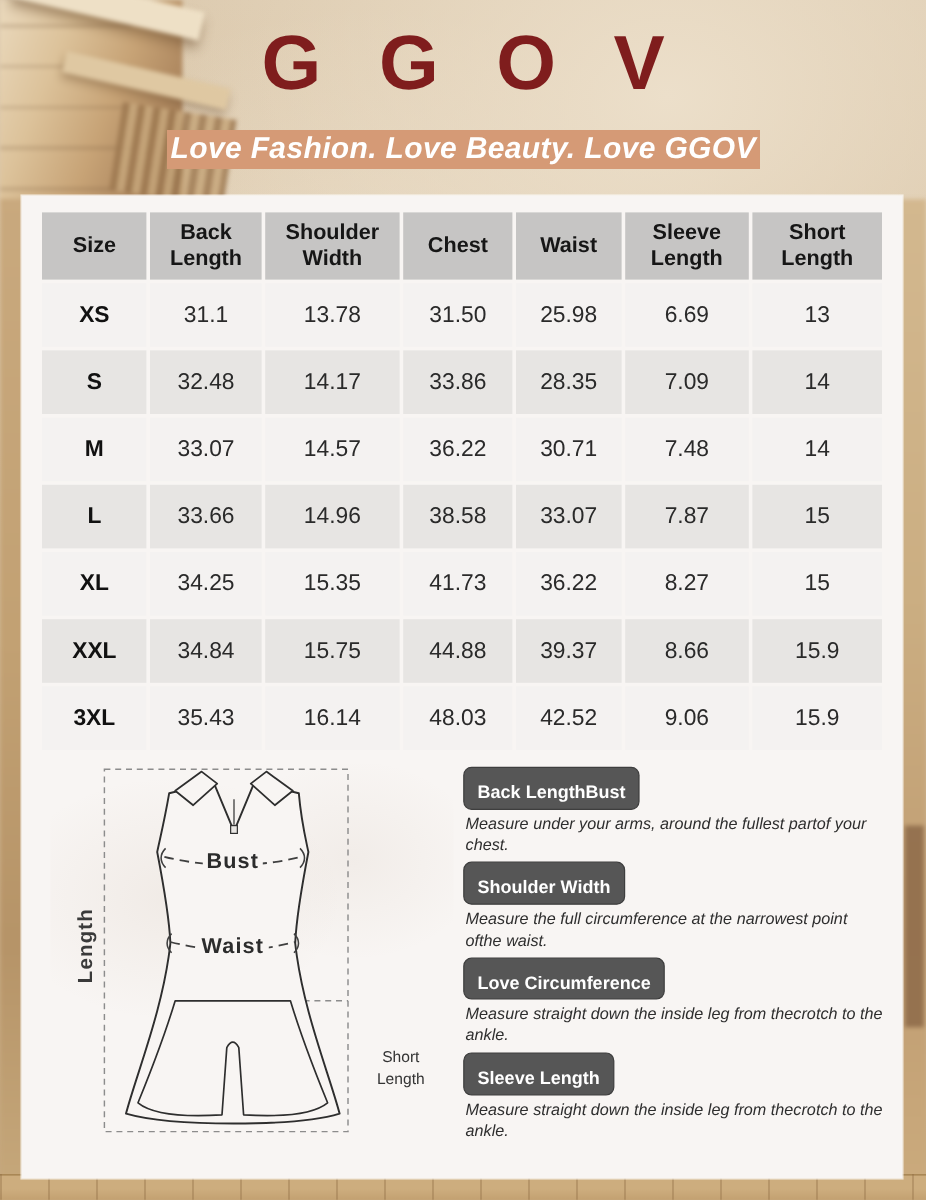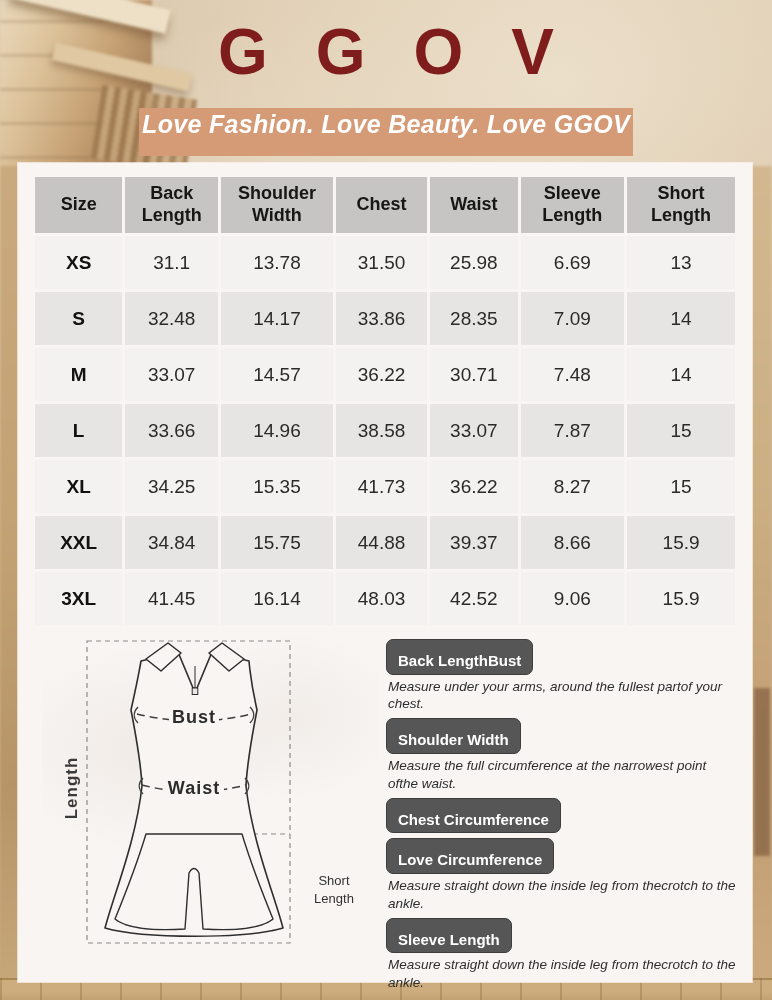--- a/index.html
+++ b/index.html
@@ -35,7 +35,7 @@
   .logo{position:absolute;left:0;top:6px;width:772px;text-align:center;
     font-size:64px;font-weight:bold;letter-spacing:.75em;text-indent:.75em;
     color:#7f1d1d;line-height:92px;}
-  .banner{position:absolute;left:139px;top:108px;width:494px;height:48px;
+  .banner{position:absolute;left:139px;top:108px;width:494px;height:32px;
     background:#d59a76;color:#ffffff;font-style:italic;font-weight:600;
     font-size:25px;line-height:32px;text-align:center;letter-spacing:.3px;}
   

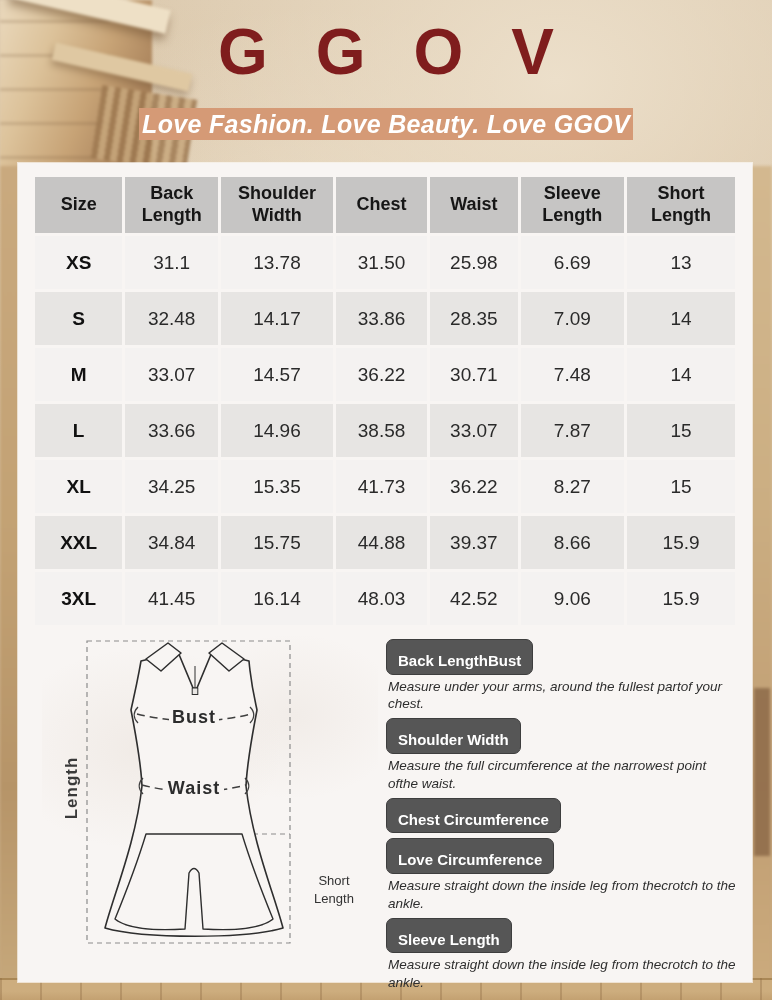--- a/index.html
+++ b/index.html
@@ -171,7 +171,7 @@
           </tr>
           <tr class="light">
             <th>3XL</th>
-            <td>41.45</td>
+            <td>35.43</td>
             <td>16.14</td>
             <td>48.03</td>
             <td>42.52</td>

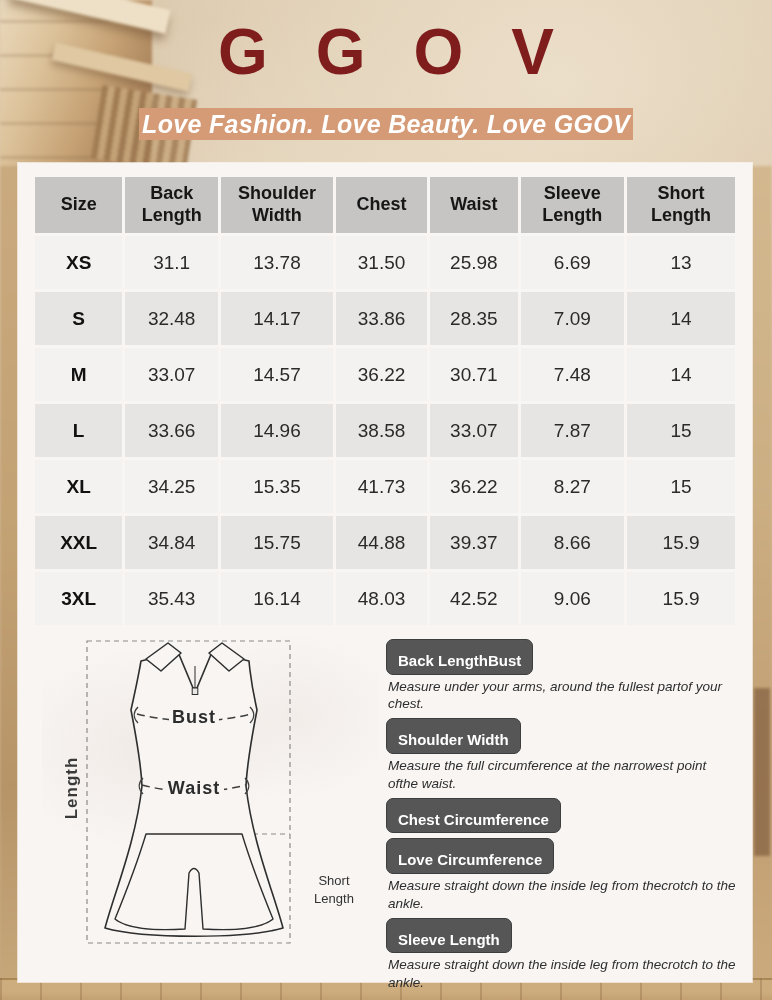--- a/index.html
+++ b/index.html
@@ -234,7 +234,7 @@
       <div class="instructions" id="instructions">
           <div class="instr"><span class="badge">Back LengthBust</span><div class="desc">Measure under your arms, around the fullest partof your chest.</div></div>
           <div class="instr"><span class="badge">Shoulder Width</span><div class="desc">Measure the full circumference at the narrowest point ofthe waist.</div></div>
-          <div class="instr"><span class="badge">Chest Circumference</span></div>
+          <div class="instr"></div>
           <div class="instr"><span class="badge">Love Circumference</span><div class="desc">Measure straight down the inside leg from thecrotch to the ankle.</div></div>
           <div class="instr"><span class="badge">Sleeve Length</span><div class="desc">Measure straight down the inside leg from thecrotch to the ankle.</div></div>
         </div>

